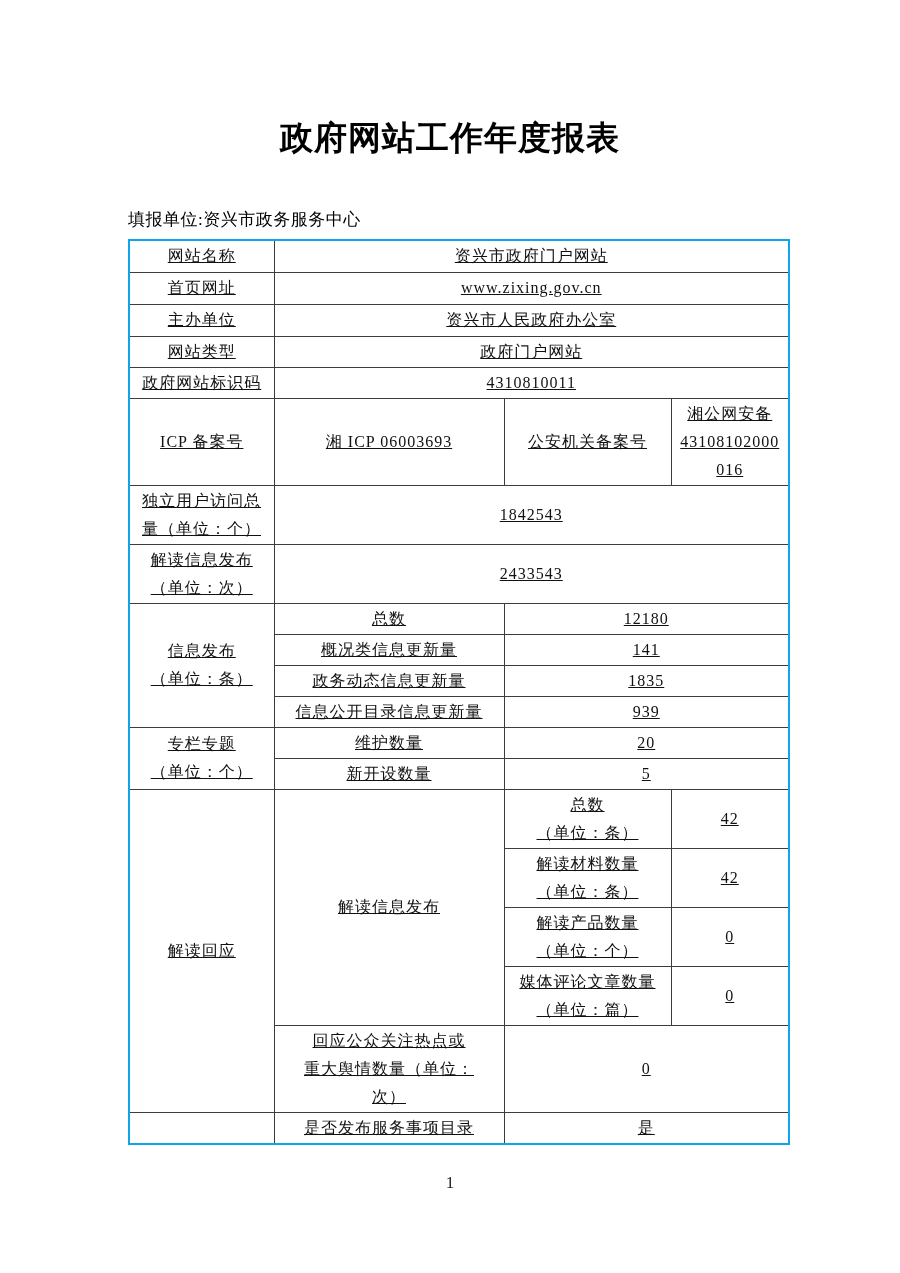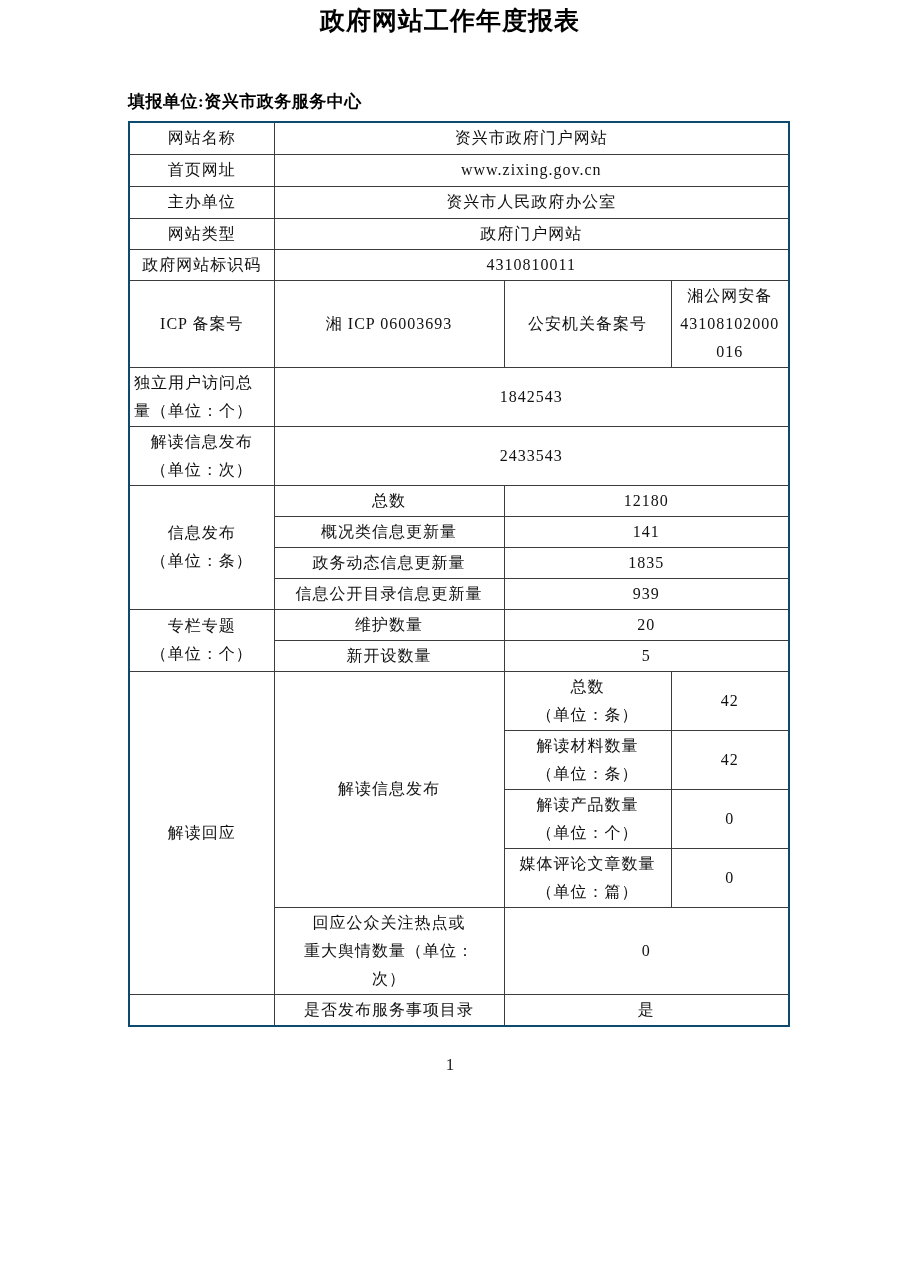--- a/index.html
+++ b/index.html
@@ -19,10 +19,11 @@
     height: 1273px;
   }
   .doc-title {
+    padding-top: 118px;
     text-align: center;
     font-family: "Liberation Sans", "DejaVu Sans", sans-serif;
     font-weight: bold;
-    font-size: 25px;
+    font-size: 33px;
     line-height: 40px;
     letter-spacing: 1px;
     color: #000;

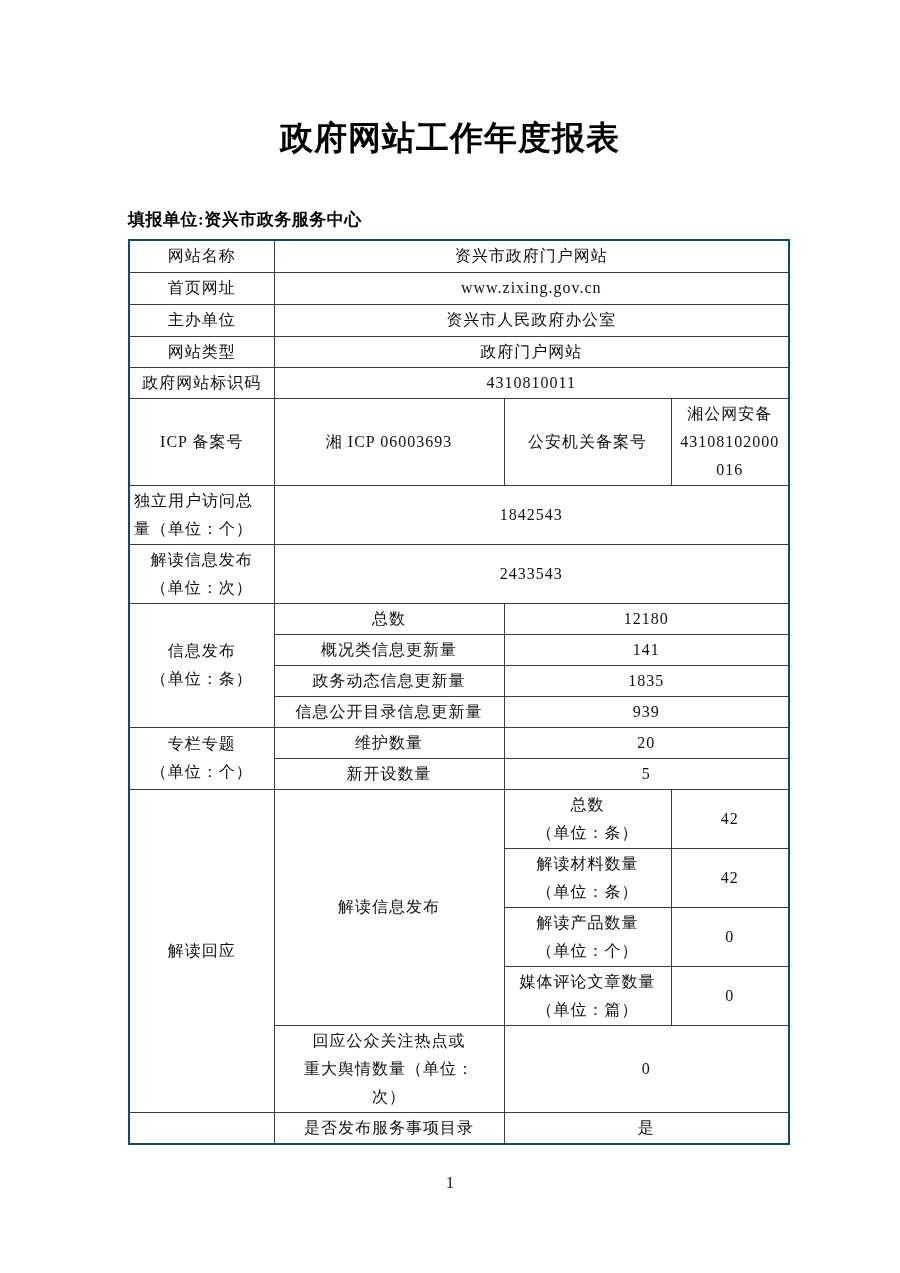--- a/index.html
+++ b/index.html
@@ -40,7 +40,7 @@
     margin: 51px 8px 0 128px;
     font-size: 17px;
     line-height: 22px;
-    font-weight: bold;
+    font-weight: normal;
     letter-spacing: 0.5px;
     color: #000;
   }

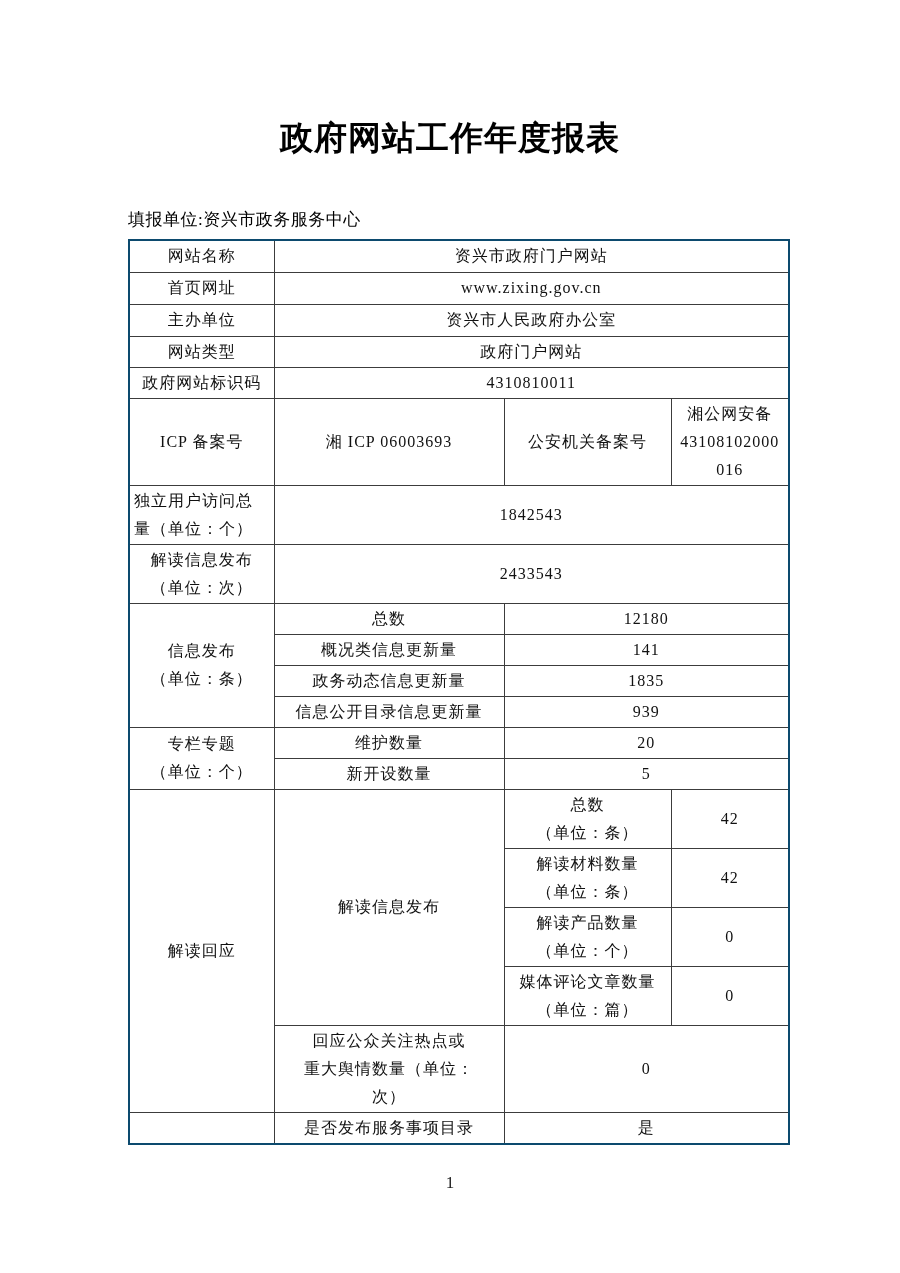--- a/index.html
+++ b/index.html
@@ -49,7 +49,8 @@
     table-layout: fixed;
     width: 660px;
     margin: 8px 16px 0 128px;
-    border: 2px solid #0c4a6e;
+    border: 2px solid #0ea5e9;
+    text-decoration: underline;
   }
   table.report-table td {
     border: 1px solid #3c3c3c;

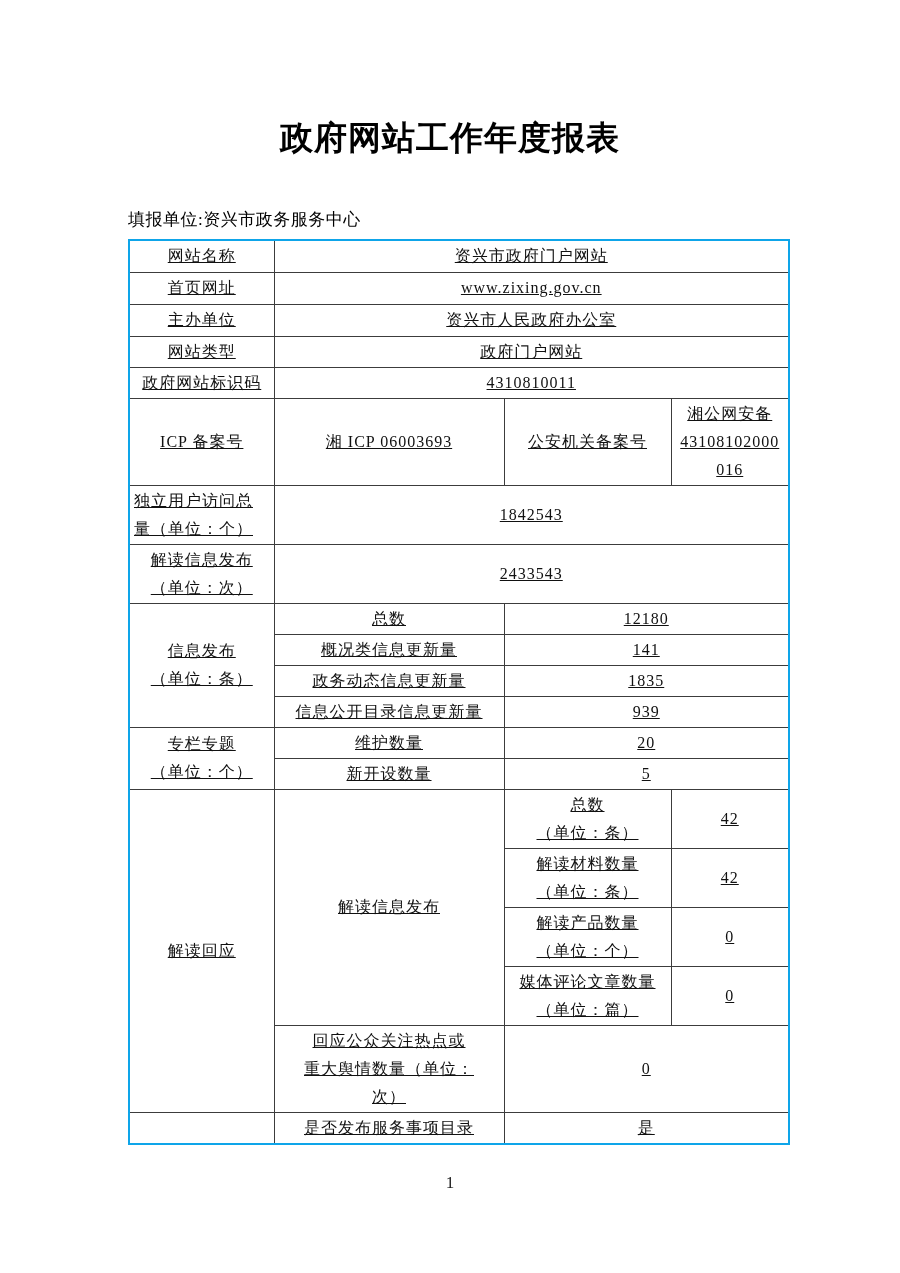--- a/index.html
+++ b/index.html
@@ -66,7 +66,7 @@
   }
   table.report-table td.left {
     text-align: left;
-    padding-left: 4px;
+    padding-left: 12px;
   }
   tr.h30 { height: 30px; }
   tr.h31 { height: 31px; }

